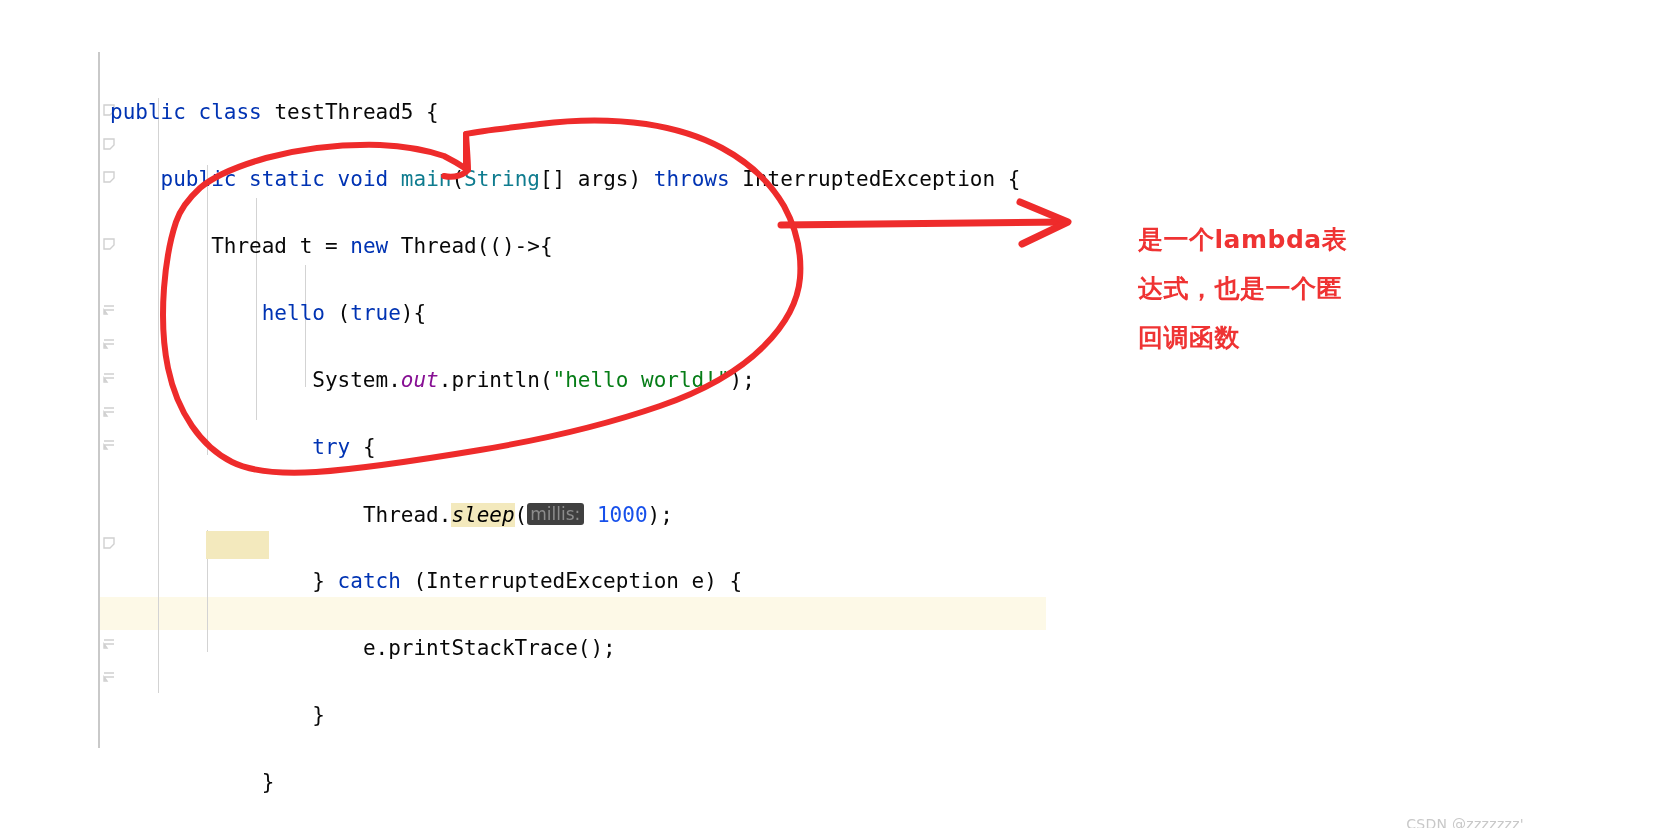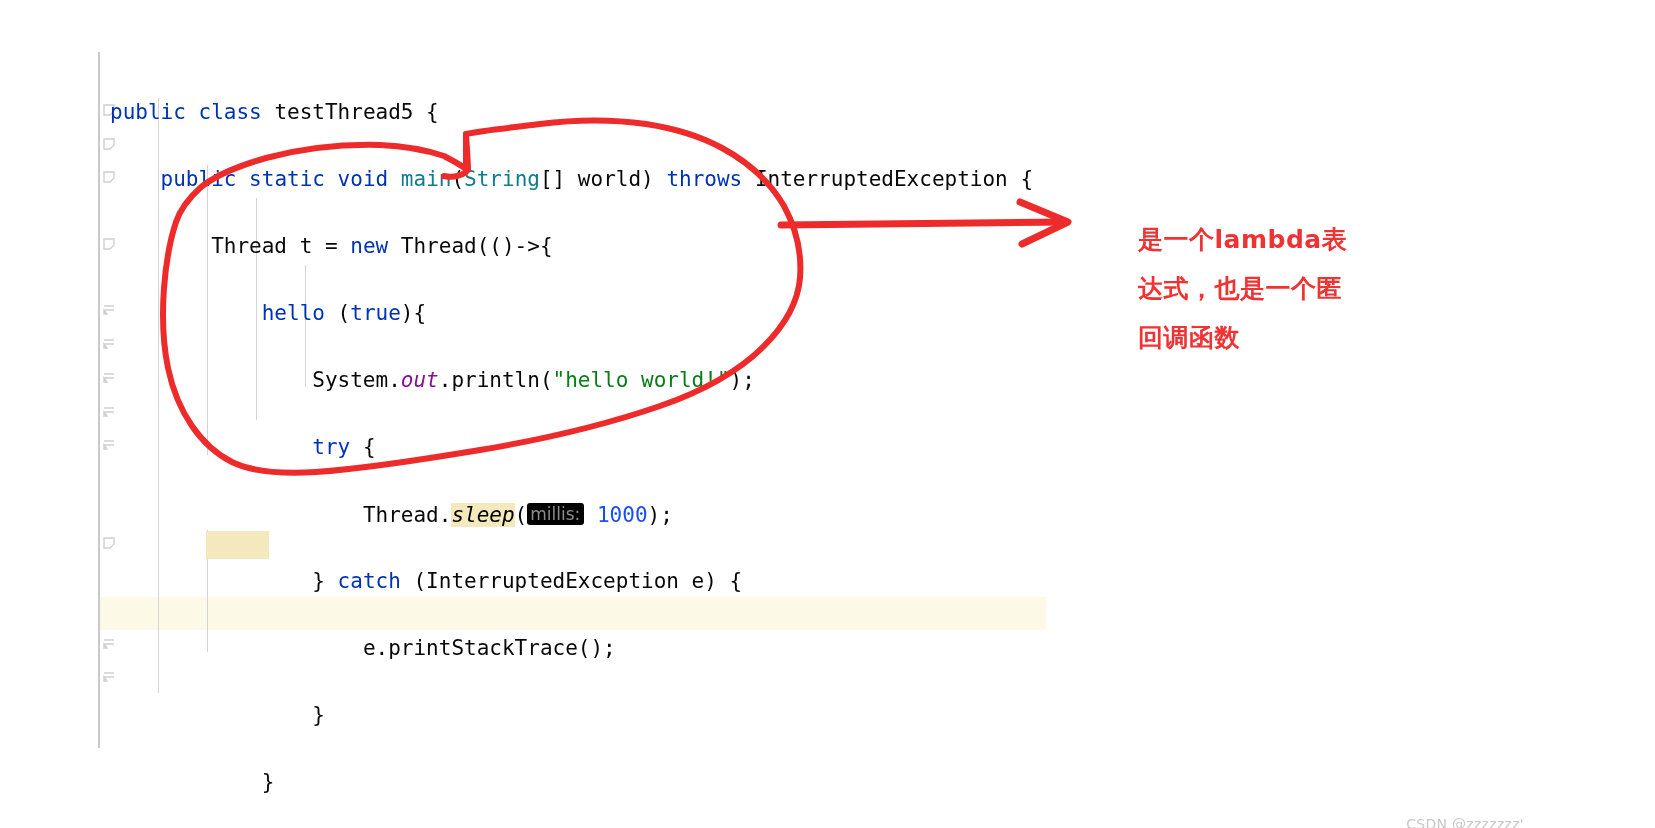--- a/index.html
+++ b/index.html
@@ -218,7 +218,7 @@
 
   <div id="code">
 <span class="ln"><span class="kw">public</span> <span class="kw">class</span> <span class="plain">testThread5 {</span></span>
-<span class="ln">    <span class="kw">public</span> <span class="kw">static</span> <span class="kw">void</span> <span class="cls">main</span><span class="plain">(</span><span class="cls">String</span><span class="plain">[] world) </span><span class="kw">throws</span><span class="plain"> InterruptedException {</span></span>
+<span class="ln">    <span class="kw">public</span> <span class="kw">static</span> <span class="kw">void</span> <span class="cls">main</span><span class="plain">(</span><span class="cls">String</span><span class="plain">[] args) </span><span class="kw">throws</span><span class="plain"> InterruptedException {</span></span>
 <span class="ln">        <span class="plain">Thread t = </span><span class="kw">new</span><span class="plain"> Thread(()-&gt;{</span></span>
 <span class="ln">            <span class="kw">hello</span><span class="plain"> (</span><span class="kw">true</span><span class="plain">){</span></span>
 <span class="ln">                <span class="plain">System.</span><span class="fld">out</span><span class="plain">.println(</span><span class="str">"hello world!"</span><span class="plain">);</span></span>

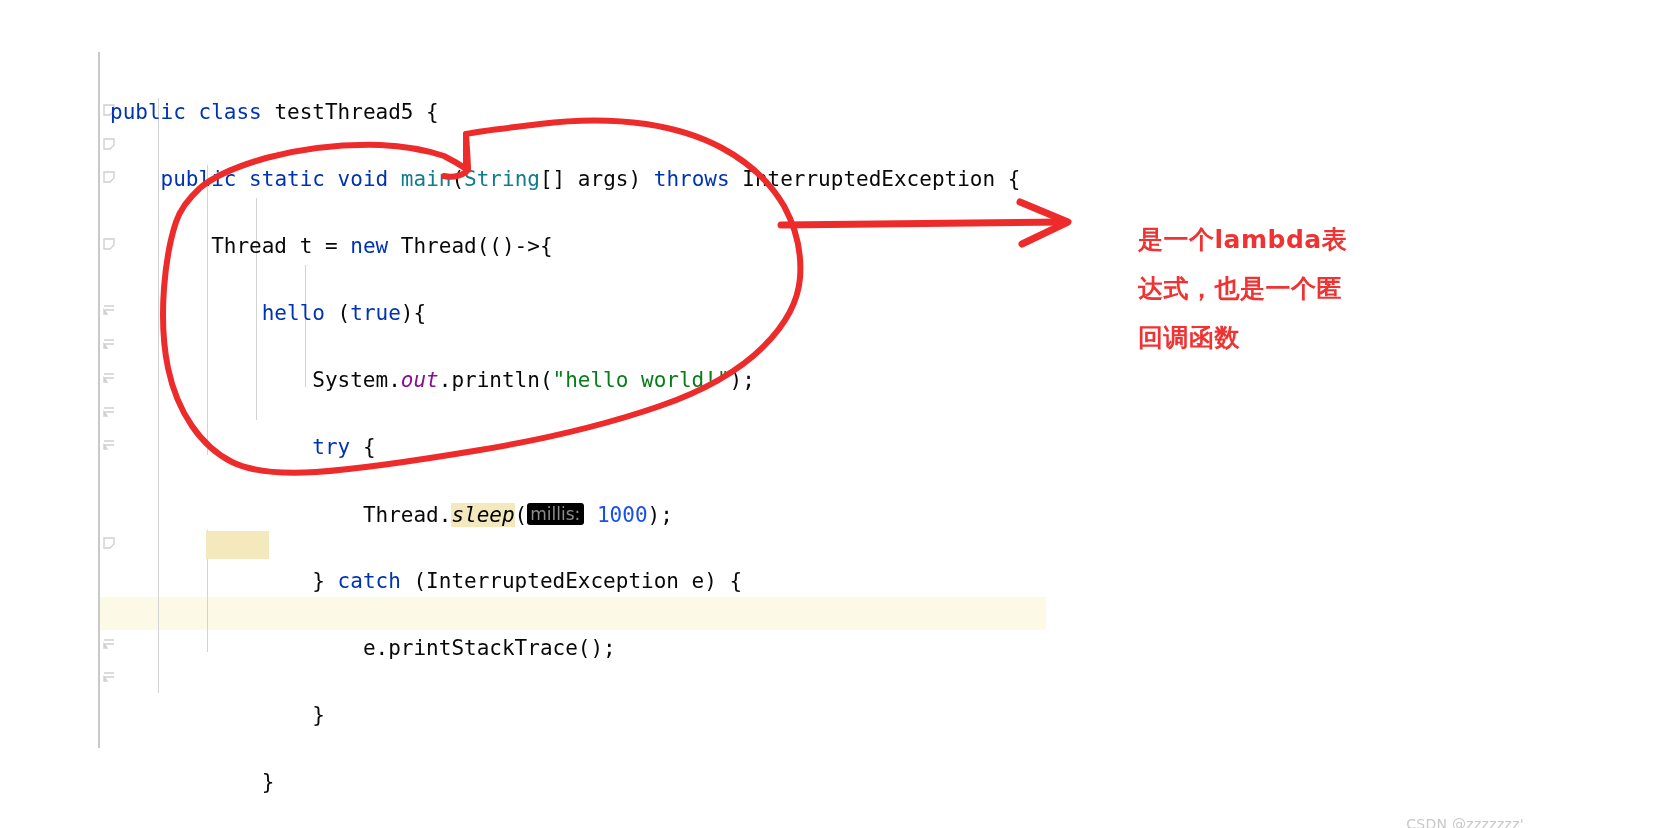--- a/index.html
+++ b/index.html
@@ -91,7 +91,7 @@
     color: #000000;
   }
   .param-hint {
-    background: #000000;
+    background: #404040;
     color: #8c8c8c;
     font-size: 17px;
     padding: 1px 4px 1px 3px;

